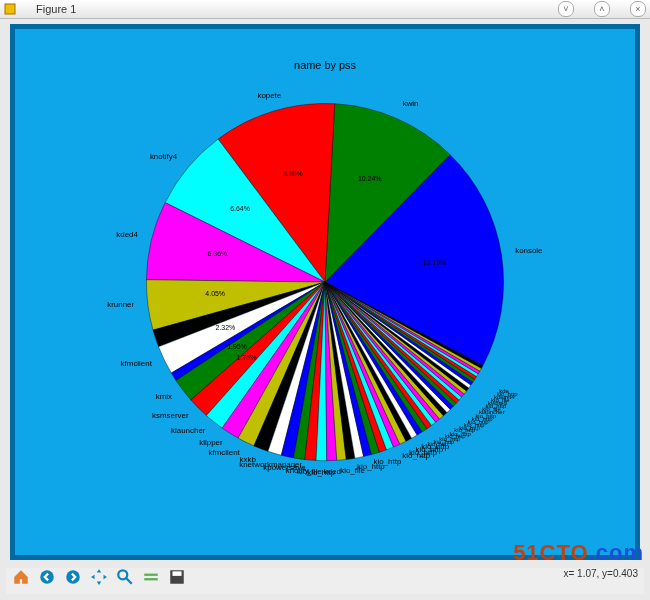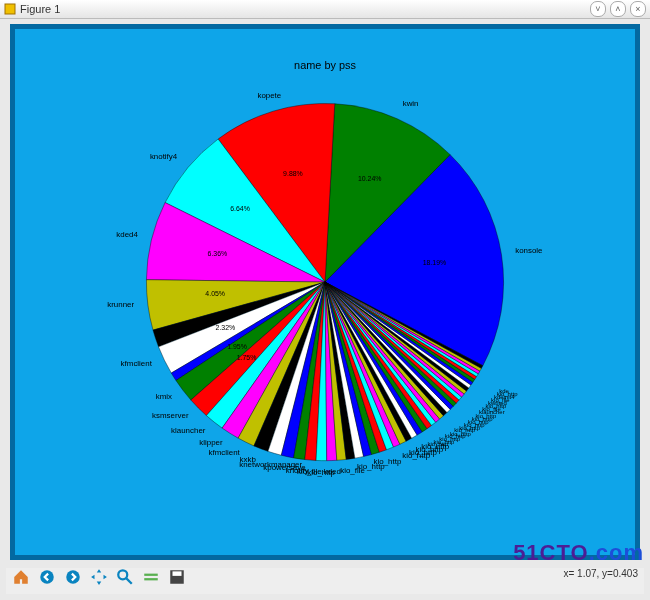--- a/index.html
+++ b/index.html
@@ -4,7 +4,7 @@
 <style>
 html,body{margin:0;padding:0;width:650px;height:600px;font-family:sans-serif;font-size:10px;background:#fff;overflow:hidden}
 .outer{width:650px;height:600px;background:#e9e9e9;position:relative}
-.titlebar{height:18px;background:linear-gradient(#fff,#e5e5e5);border-bottom:1px solid #bbb;display:flex;align-items:center;padding:0 4px;gap:4px}
+.titlebar{height:18px;background:linear-gradient(#fff,#e5e5e5);border-bottom:1px solid #bbb;display:flex;align-items:center;padding:0 4px;gap:20px}
 .titlebar .ico{width:12px;height:12px;display:flex;align-items:center;justify-content:center}
 .titlebar .ttl{flex:1;font-size:11px;color:#333}
 .titlebar .wbtn{width:14px;height:14px;border-radius:7px;background:#fff;border:1px solid #aaa;display:flex;align-items:center;justify-content:center;font-size:9px;color:#666;cursor:pointer}

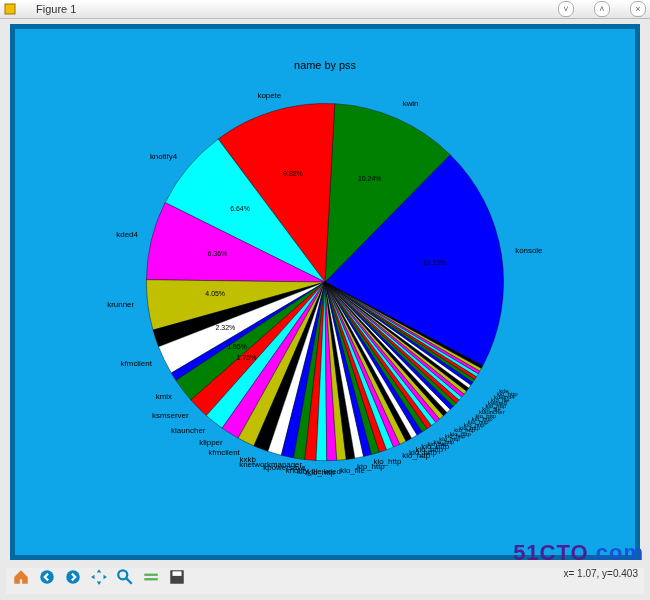--- a/index.html
+++ b/index.html
@@ -13,7 +13,7 @@
 svg{width:100%;height:100%}
 .wm{position:absolute;right:6px;bottom:34px;text-align:right;font-family:Arial,sans-serif;pointer-events:none}
 .wm .l1{font-size:22px;font-weight:bold;letter-spacing:1px}
-.wm .l1 .b{color:#4c1d95}
+.wm .l1 .b{color:#c2410c}
 .wm .l1 .r{color:#1d4ed8}
 .wm .l2{font-size:11px;color:#777;letter-spacing:6px;margin-top:-2px}
 .toolbar{position:absolute;left:6px;bottom:6px;right:6px;height:26px;background:#eee;display:flex;align-items:flex-start;gap:8px;padding:0 6px}

